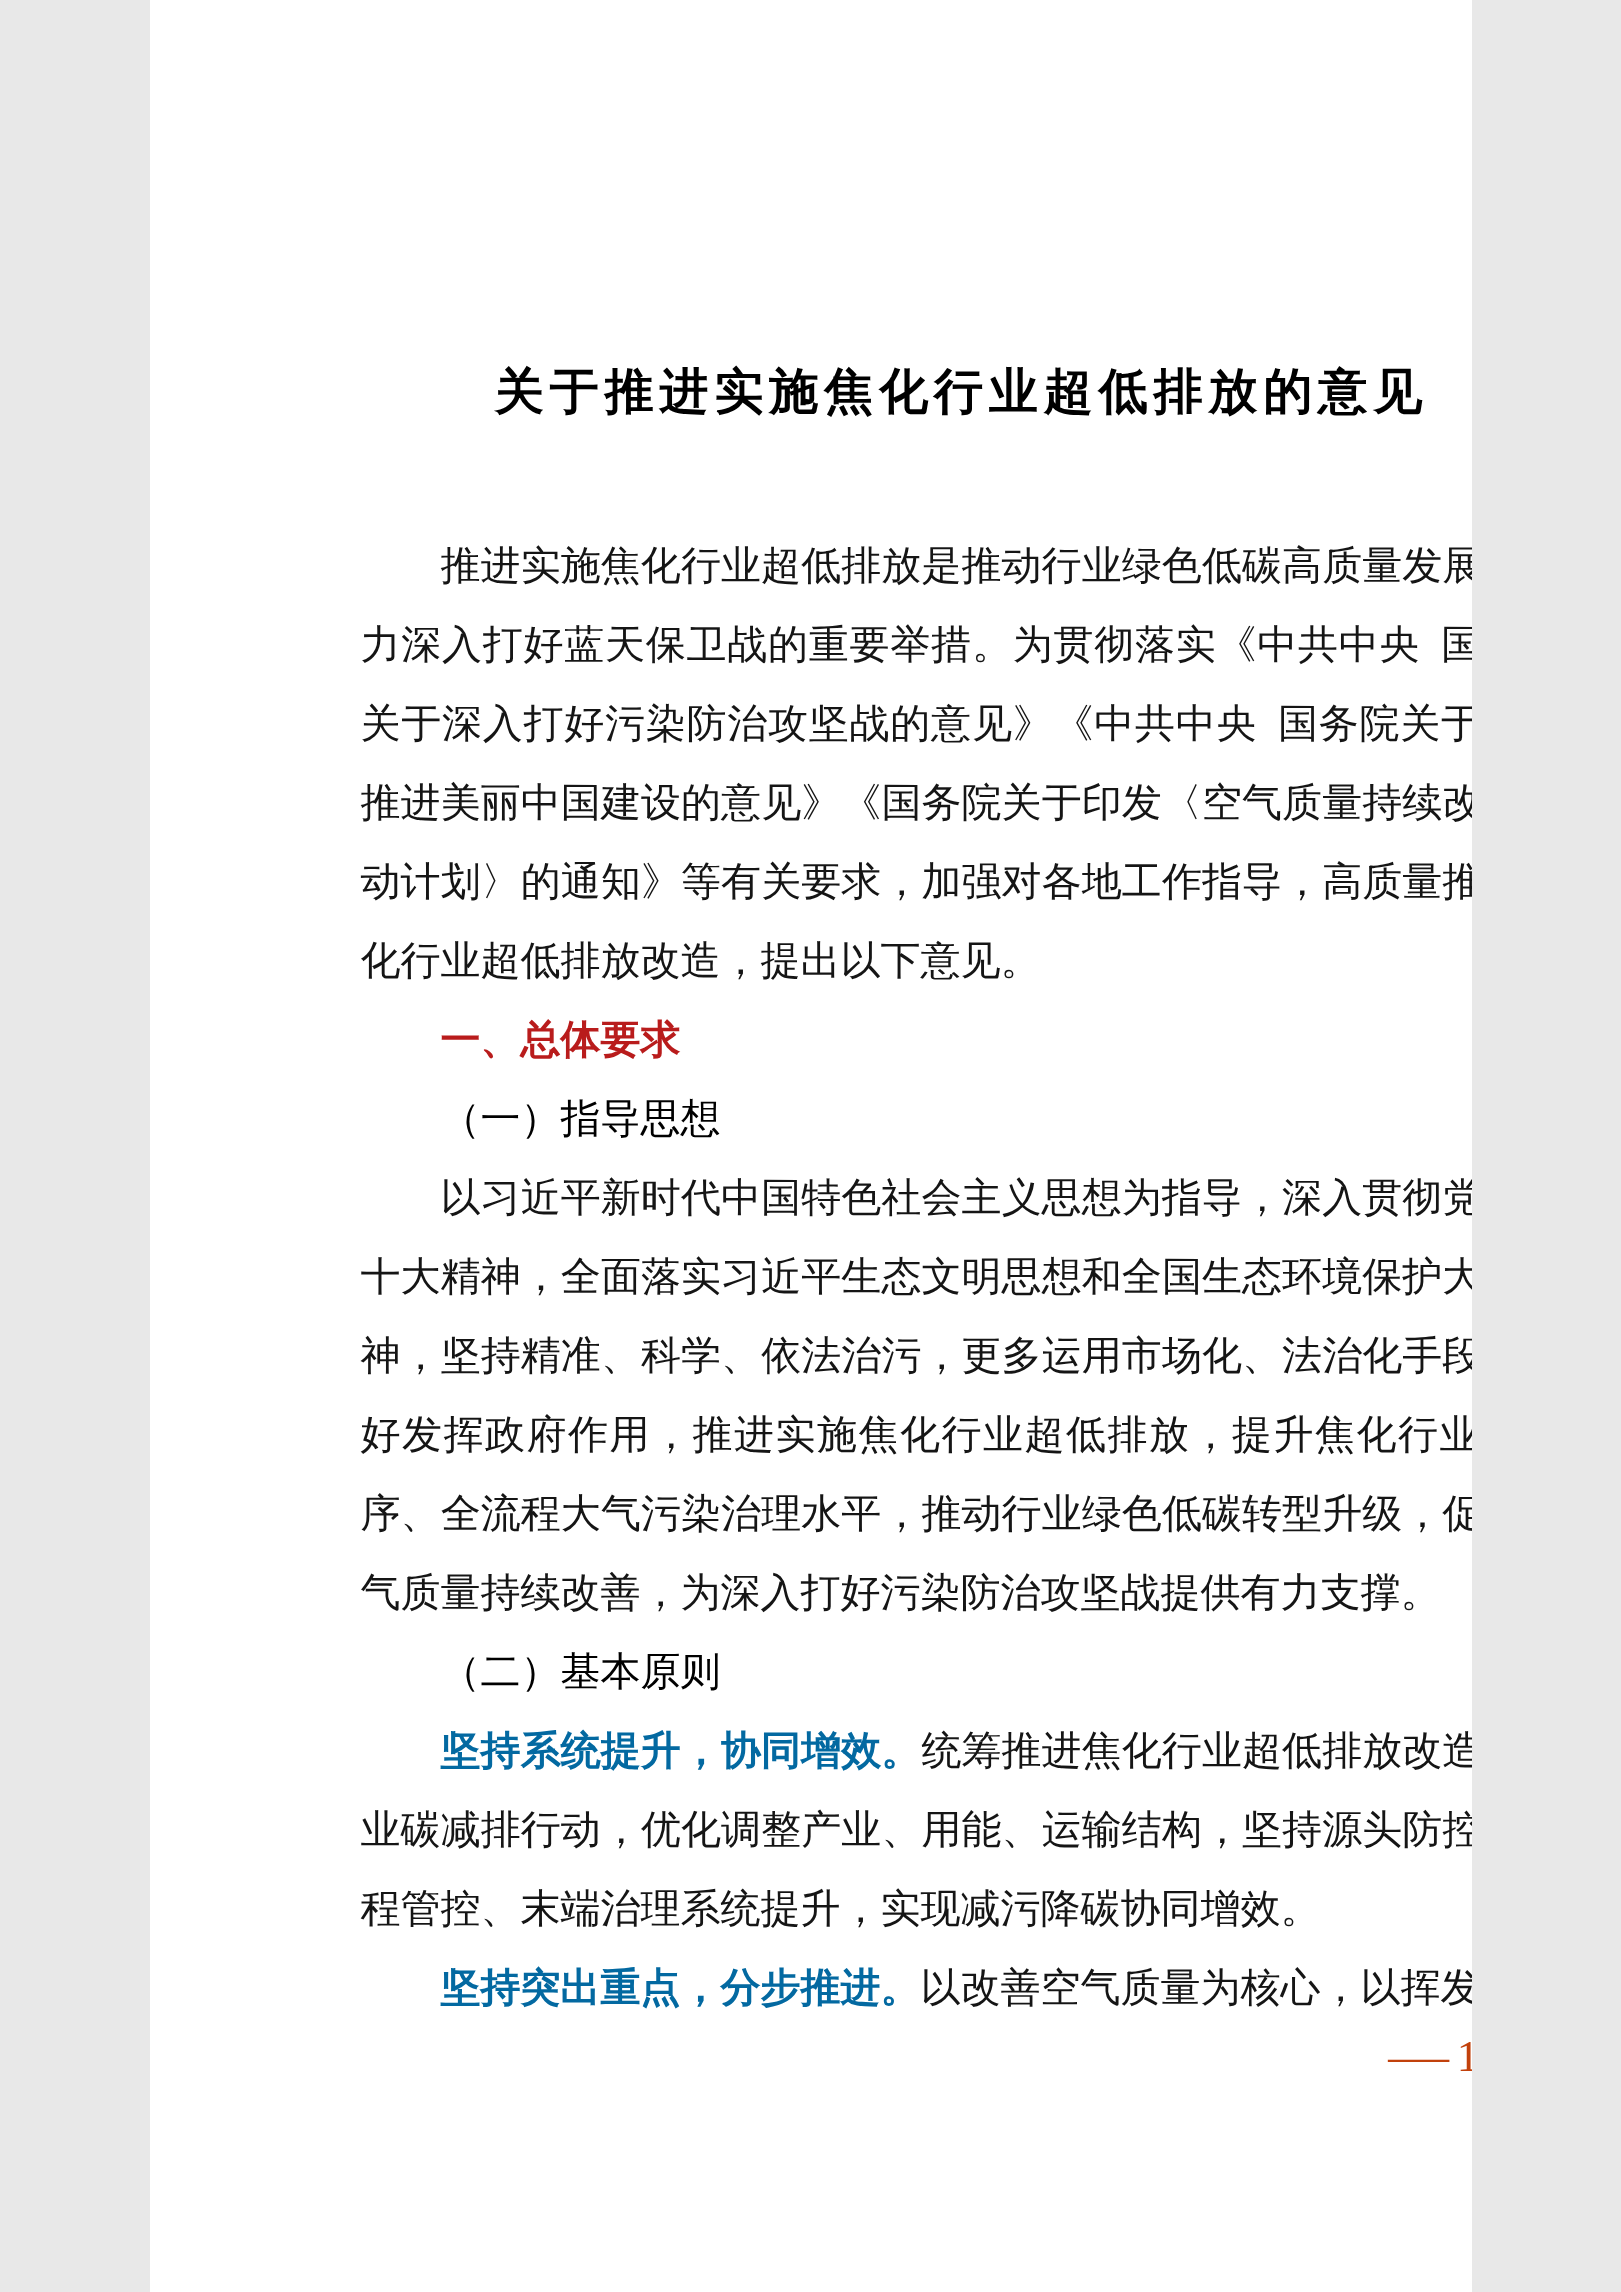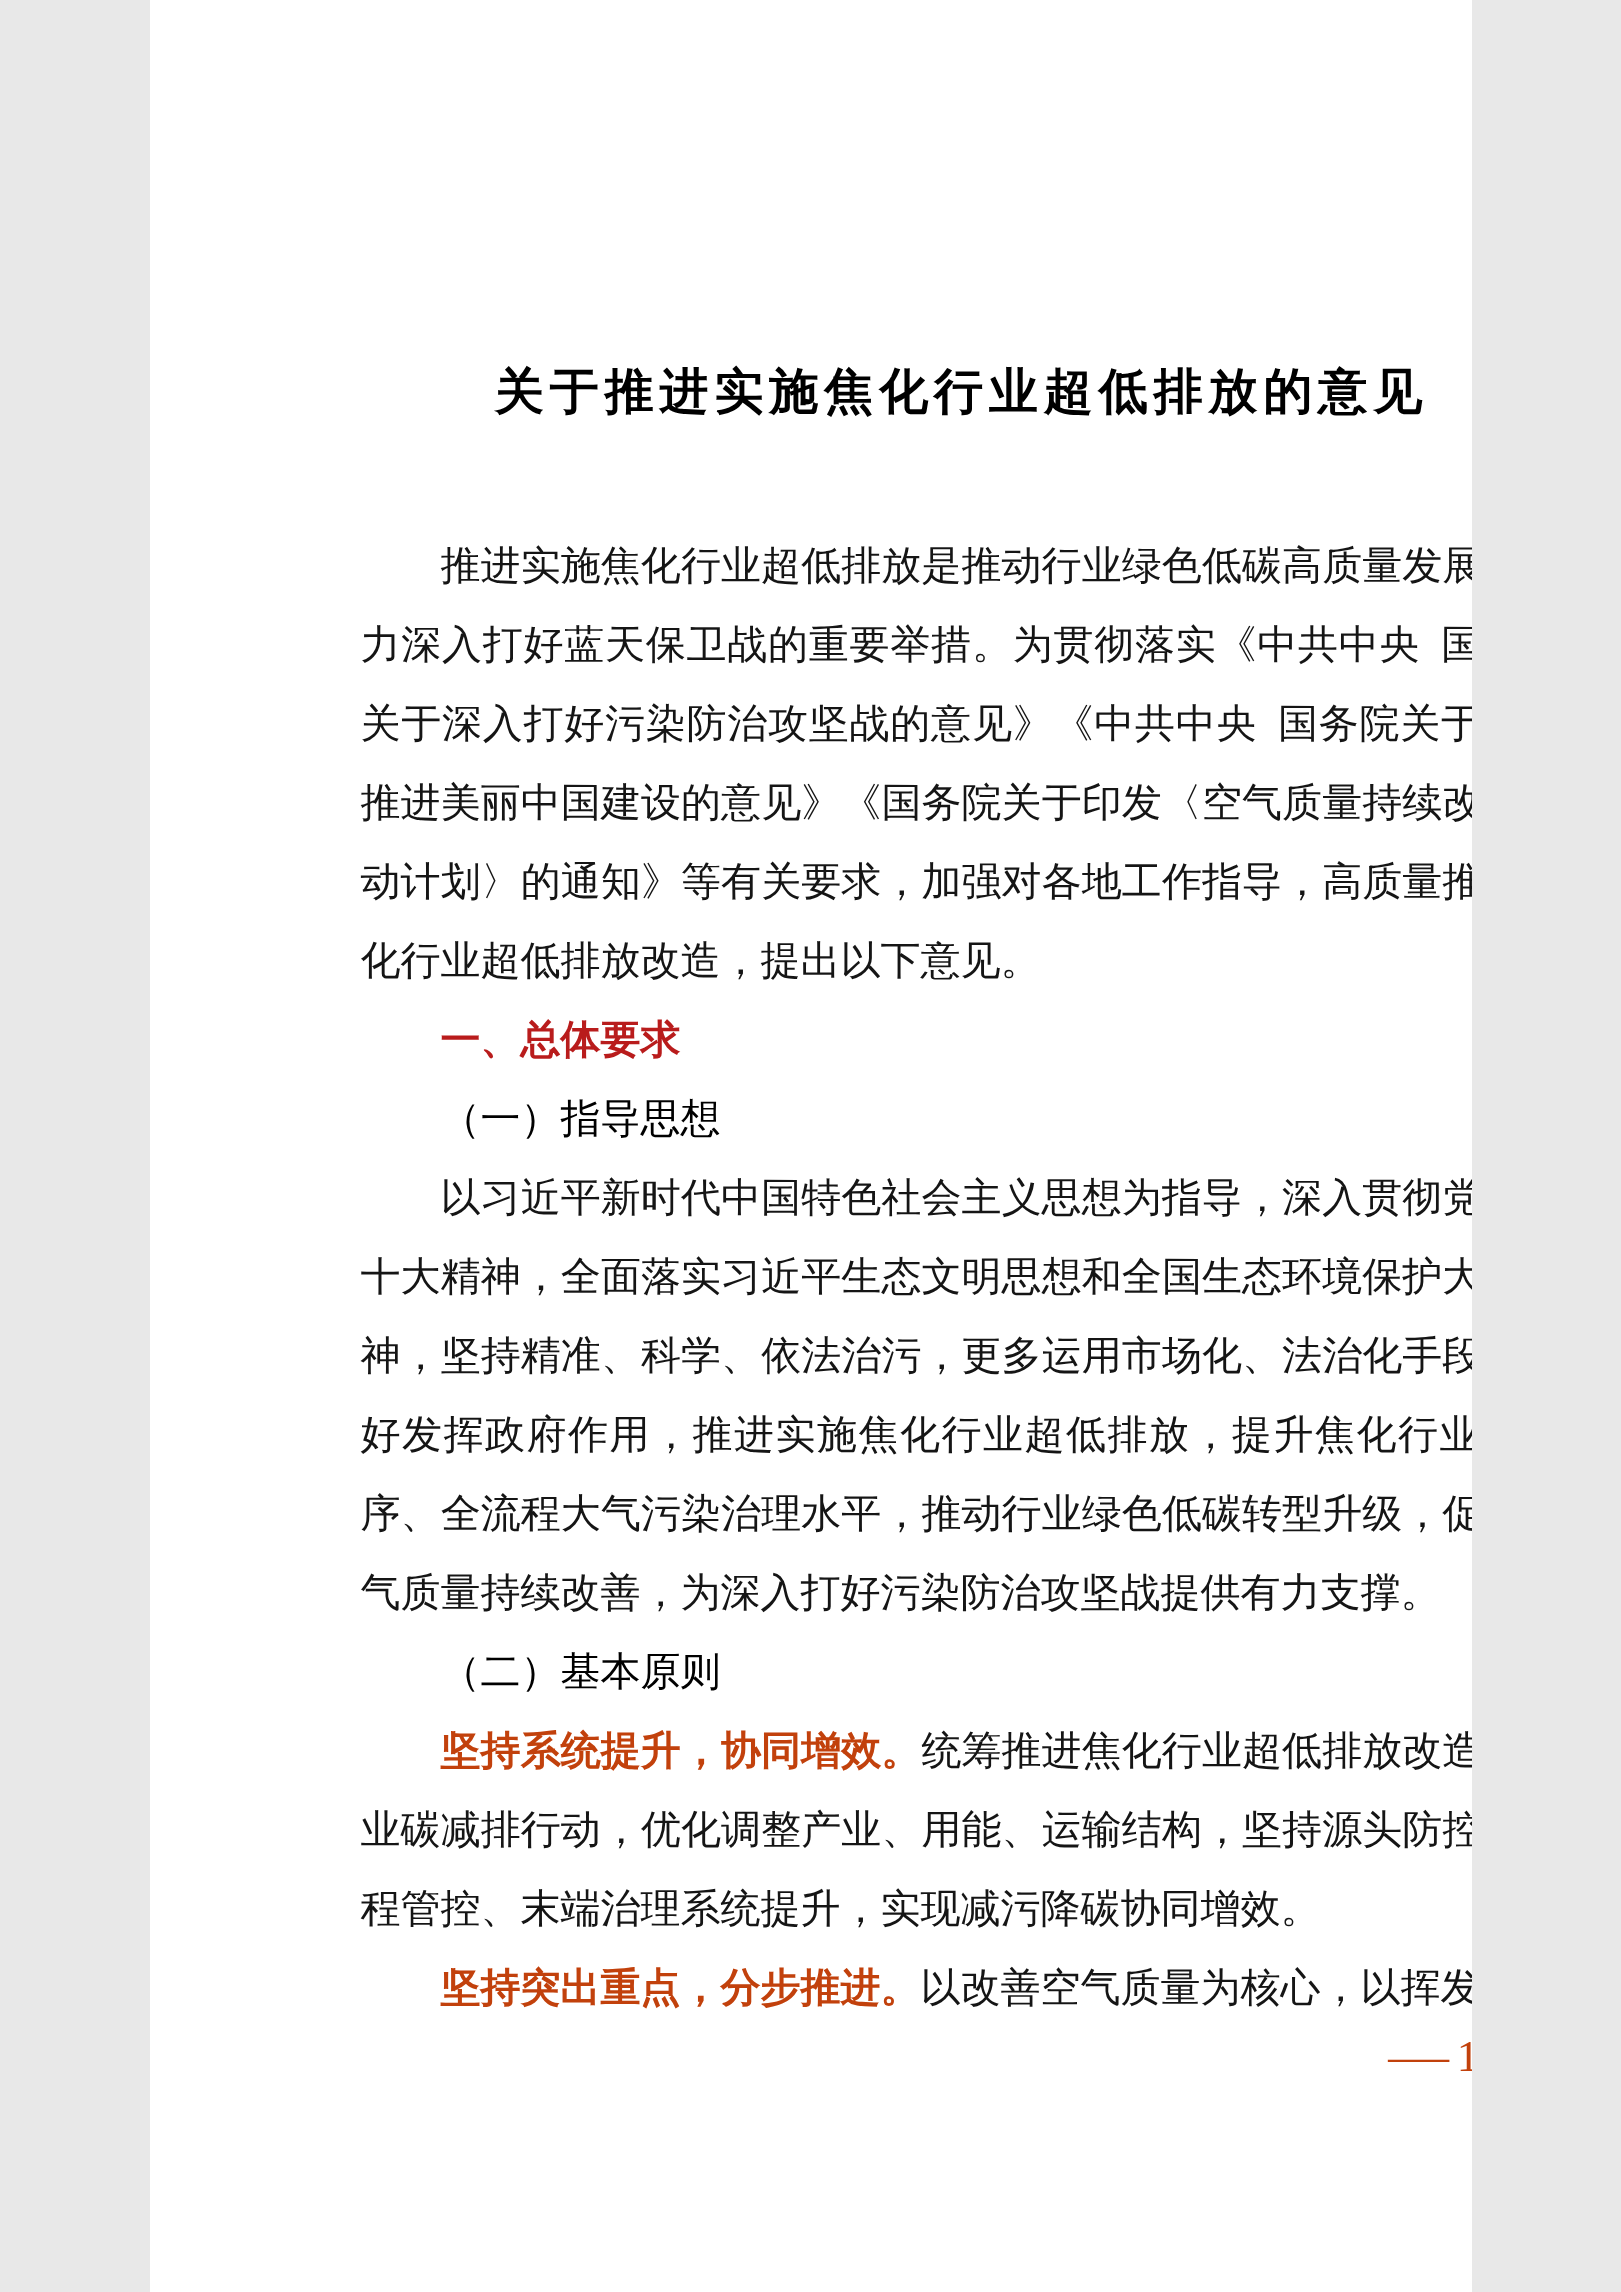--- a/index.html
+++ b/index.html
@@ -60,7 +60,7 @@
   .lead {
     font-family: "Liberation Sans", "DejaVu Sans", sans-serif;
     font-weight: bold;
-    color: #c2410c;
+    color: #0369a1;
   }
   .page-footer {
     position: absolute;

